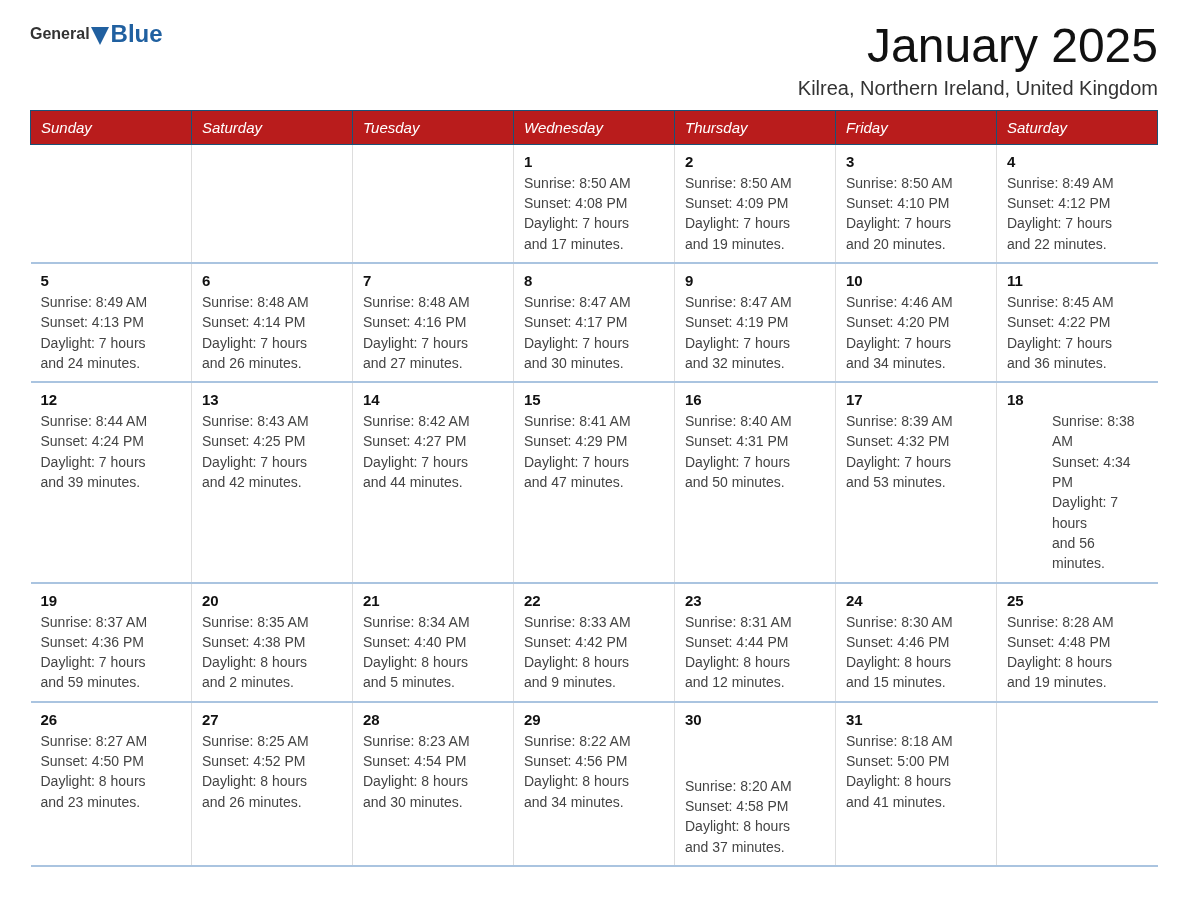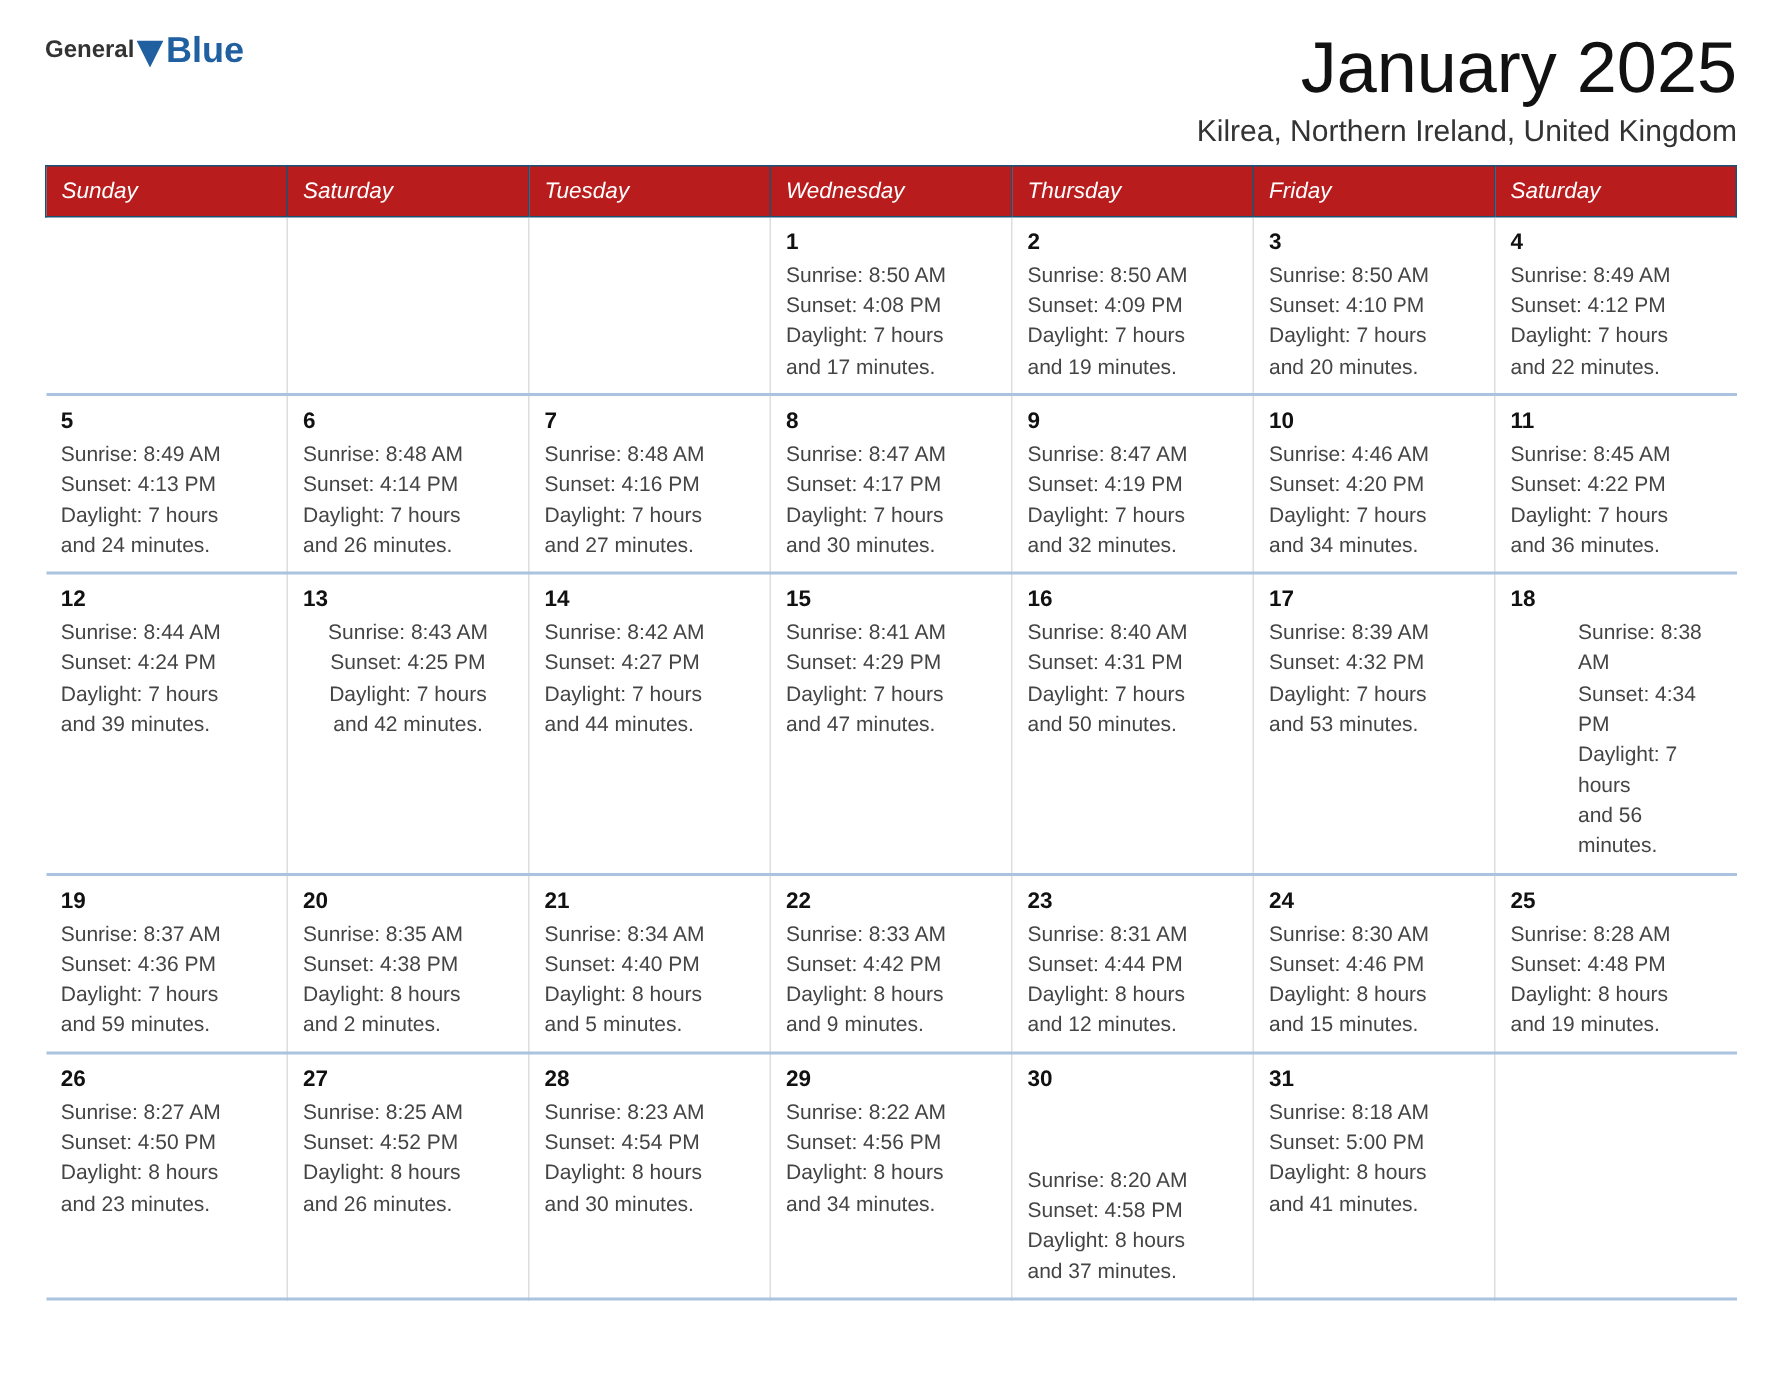--- a/index.html
+++ b/index.html
@@ -204,7 +204,7 @@
         </td>
         <td>
           <span class="day-number">13</span>
-          <div class="cell-info" style="white-space: pre-line; text-align: center;">Sunrise: 8:43 AM
+          <div class="cell-info" style="white-space: pre-line;">Sunrise: 8:43 AM
 Sunset: 4:25 PM
 Daylight: 7 hours
 and 42 minutes.</div>

